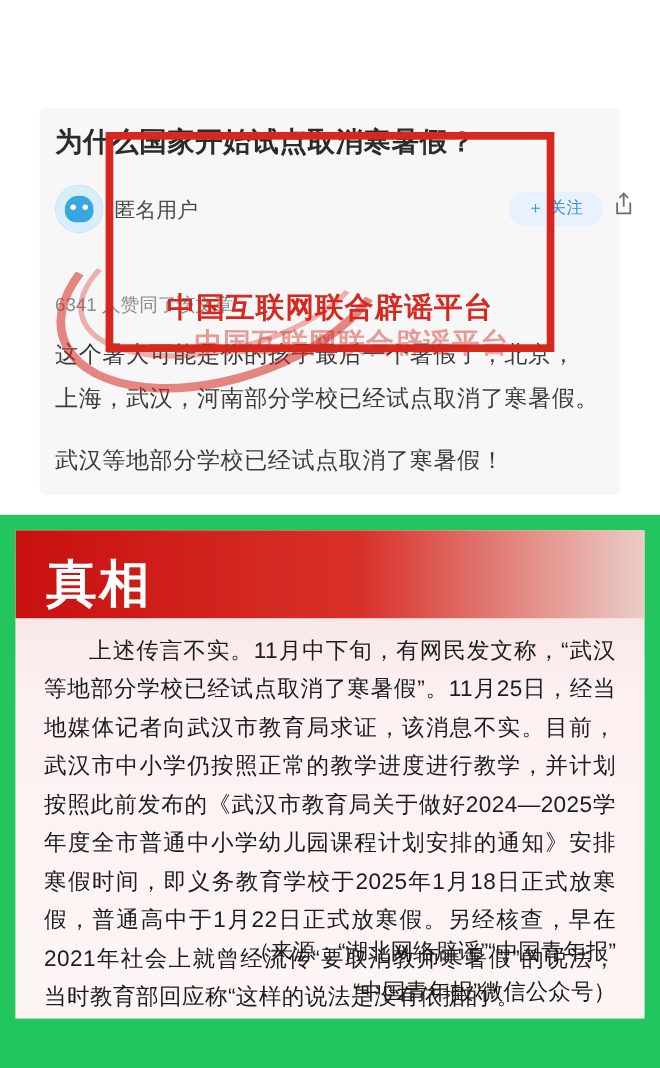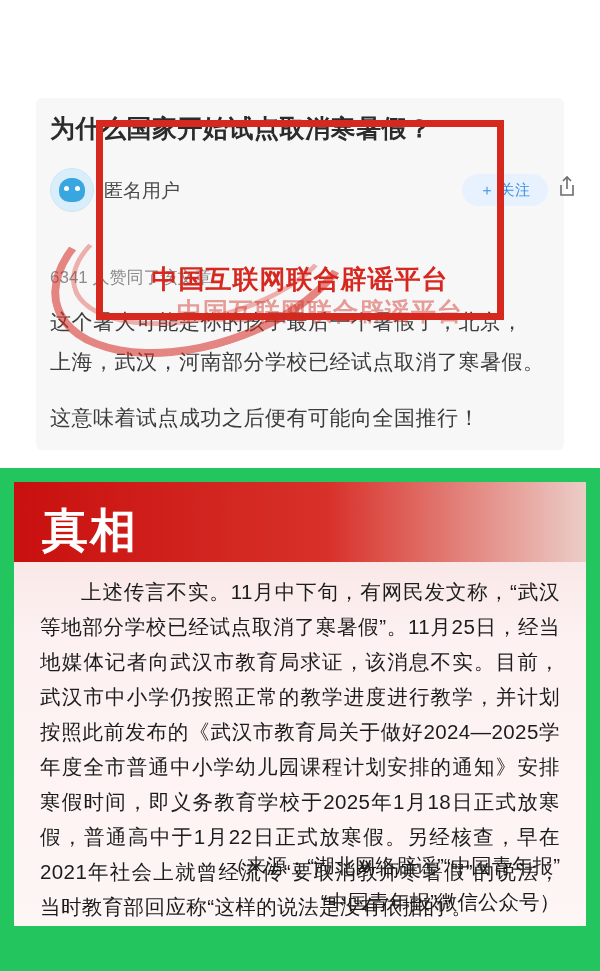--- a/index.html
+++ b/index.html
@@ -308,7 +308,7 @@
 
       <div class="body-line l1">这个暑大可能是你的孩子最后一个暑假了，北京，</div>
       <div class="body-line l2">上海，武汉，河南部分学校已经试点取消了寒暑假。</div>
-      <div class="body-line l3">这意味着试点成功之后便有可能向全国推行！</div>
+      <div class="body-line l3">武汉等地部分学校已经试点取消了寒暑假！</div>
     </div>
 
     <div class="stamp">

